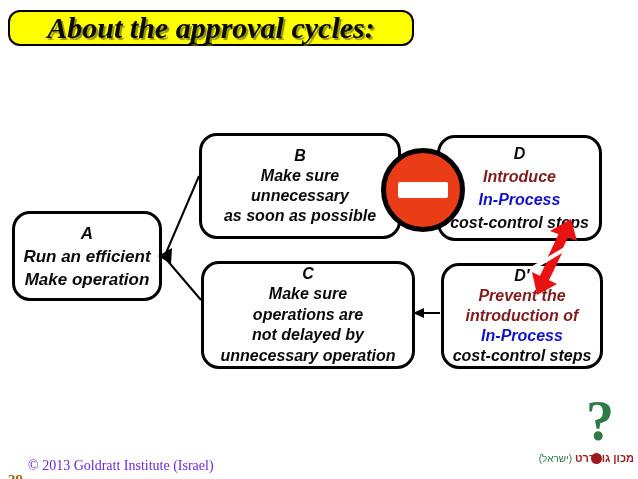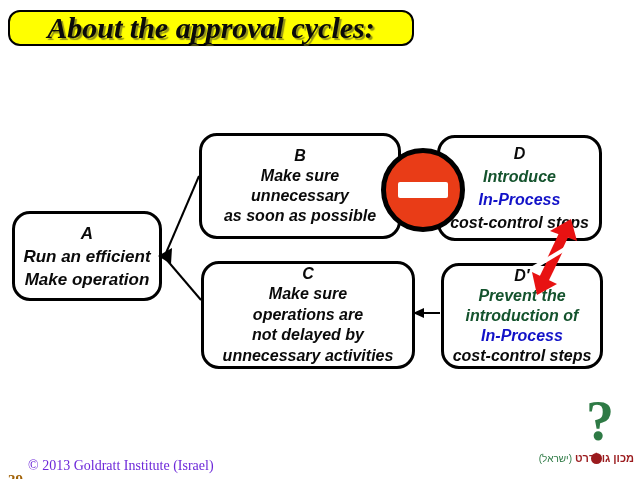--- a/index.html
+++ b/index.html
@@ -57,7 +57,7 @@
   #box-c { left: 201px; top: 261px; width: 214px; height: 108px; font-size: 16px; line-height: 20.5px; }
   #box-d { left: 437px; top: 135px; width: 165px; height: 106px; font-size: 16px; line-height: 23px; }
   #box-dp{ left: 441px; top: 263px; width: 162px; height: 106px; font-size: 16px; line-height: 20px; }
-  .txt-red  { color: #14532d; }
+  .txt-red  { color: #7f1d1d; }
   .txt-blue { color: #1212C8; }
 
   

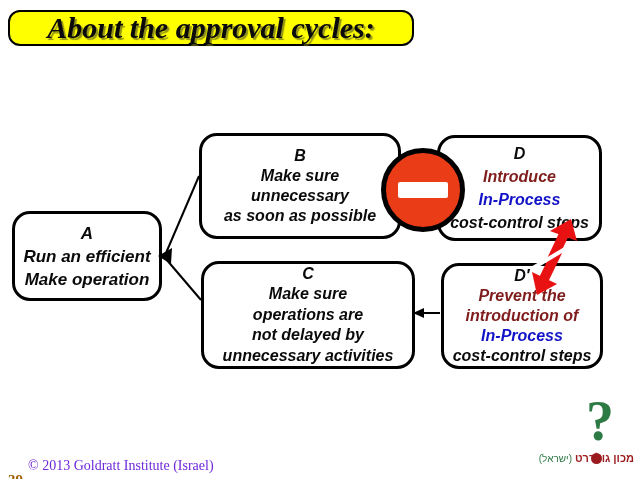--- a/index.html
+++ b/index.html
@@ -165,7 +165,7 @@
     <span class="bl">Make sure</span>
     <span class="bl">operations are</span>
     <span class="bl">not delayed by</span>
-    <span class="bl">unnecessary activities</span>
+    <span class="bl">unnecessary operation</span>
   </div>
 
   <div class="ebox" id="box-d">

